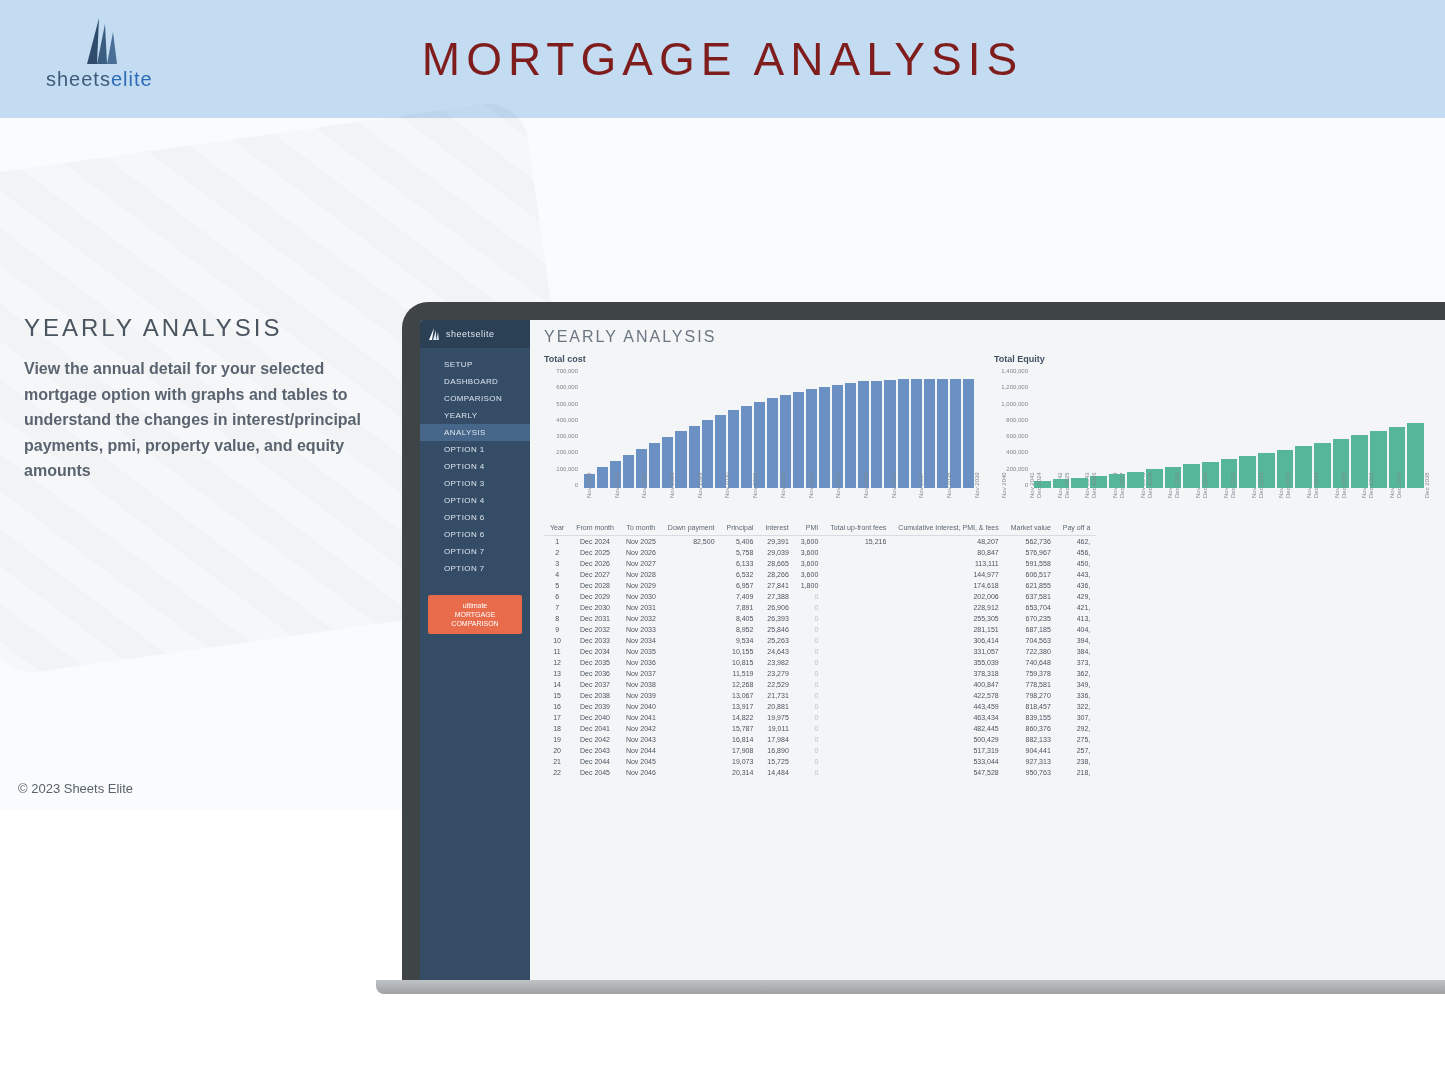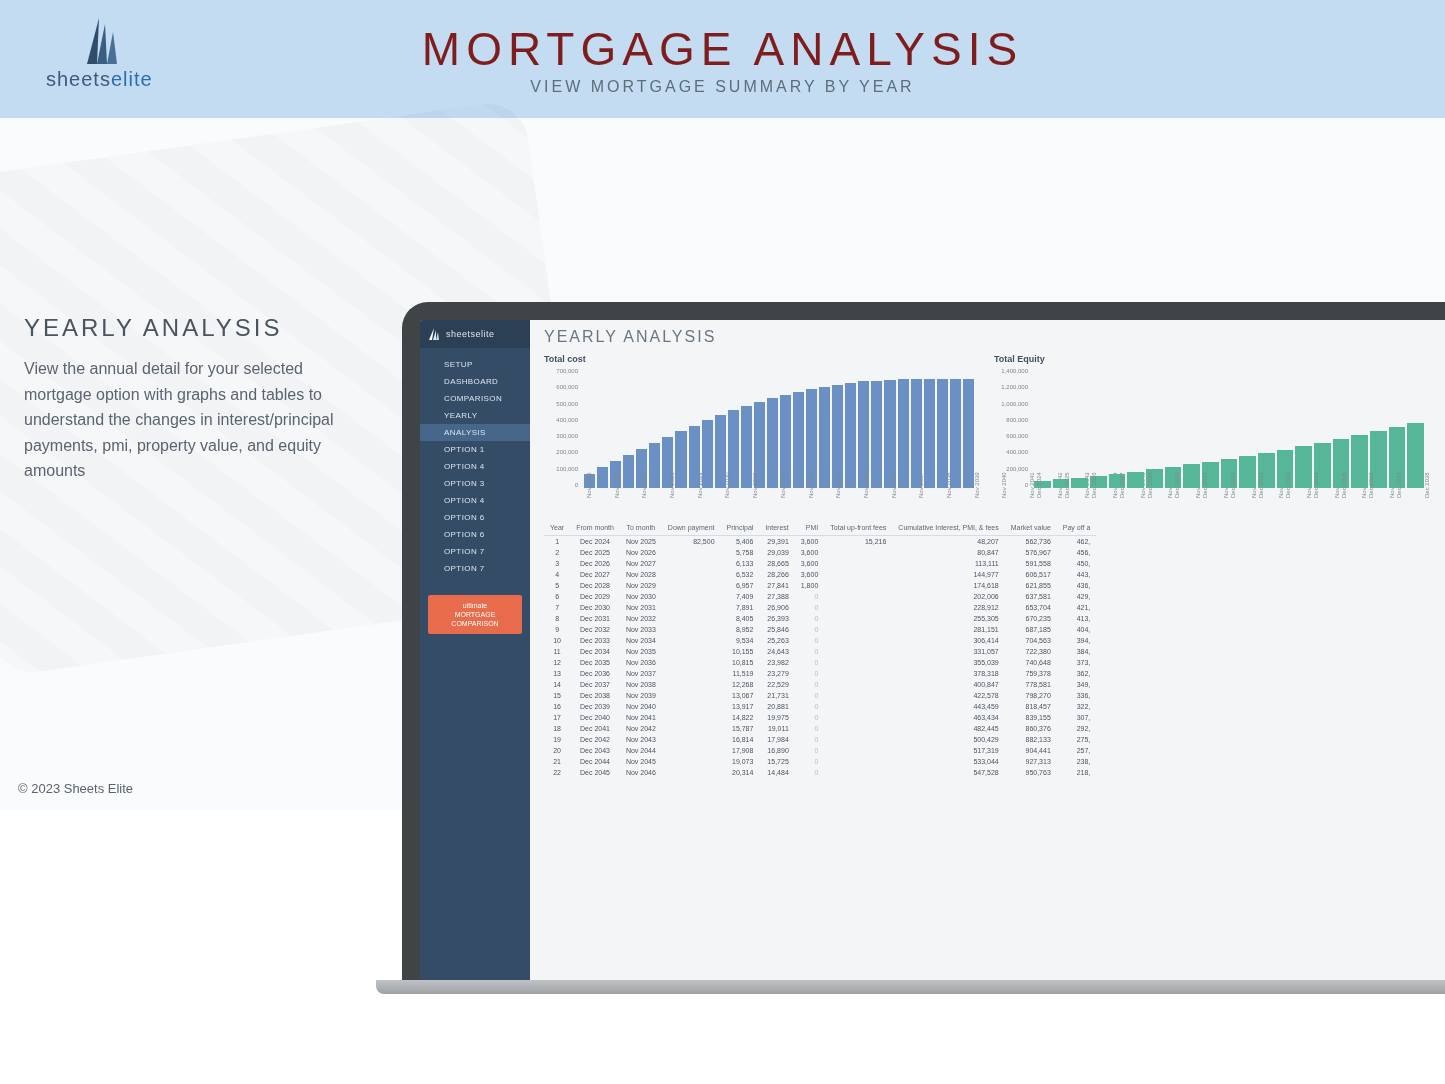--- a/index.html
+++ b/index.html
@@ -100,7 +100,6 @@
   </div>
   <div class="titlebox">
     <h1>MORTGAGE ANALYSIS</h1>
-    <div class="sub">VIEW MORTGAGE SUMMARY BY YEAR</div>
   </div>
 </div>
 

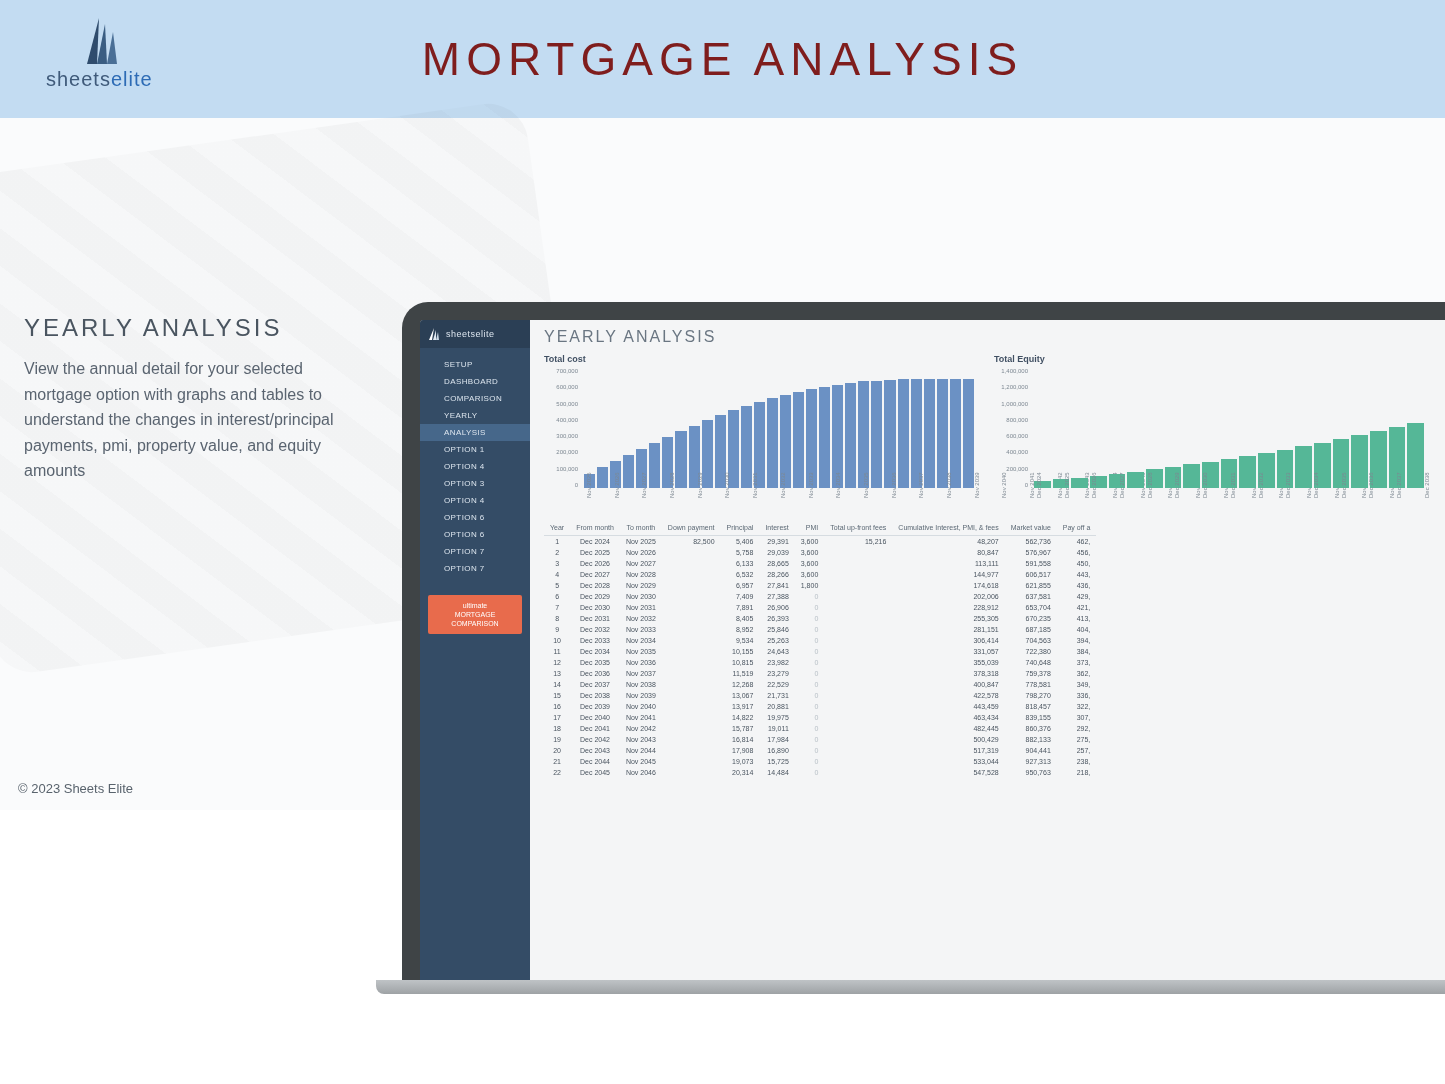--- a/index.html
+++ b/index.html
@@ -27,7 +27,7 @@
 
 .copy { position: absolute; left: 24px; top: 196px; width: 340px; color: #5a6470; }
 .copy h2 { font-size: 24px; letter-spacing: 3px; font-weight: 400; color: #4a5560; margin-bottom: 14px; }
-.copy p  { font-size: 16px; line-height: 1.6; font-weight: 400; }
+.copy p  { font-size: 16px; line-height: 1.6; font-weight: 700; }
 
 
 .laptop { position: absolute; left: 376px; top: 184px; width: 1069px; height: 720px; }

